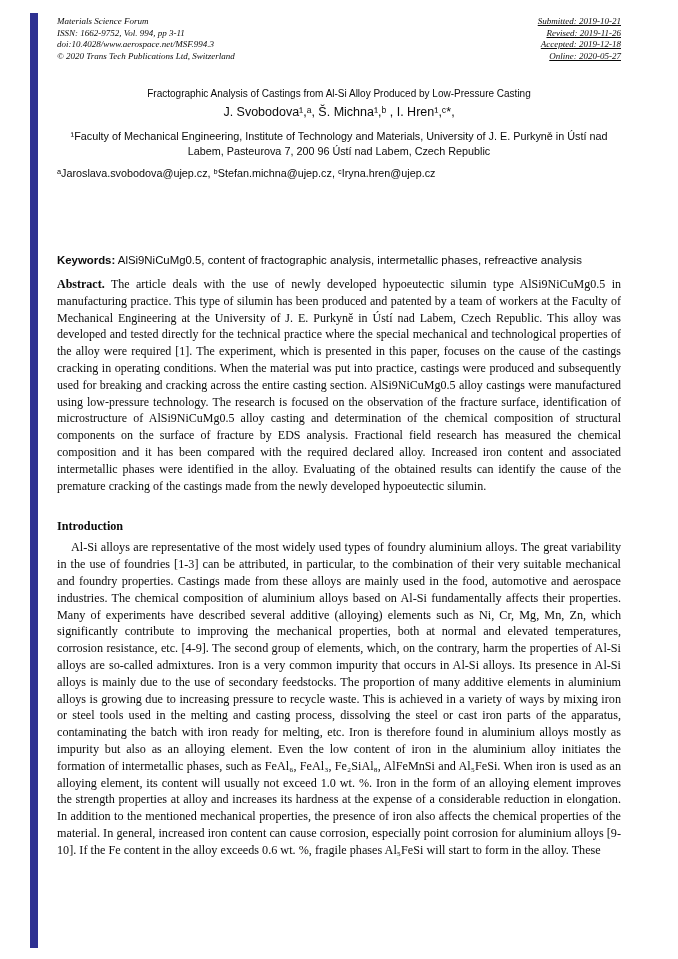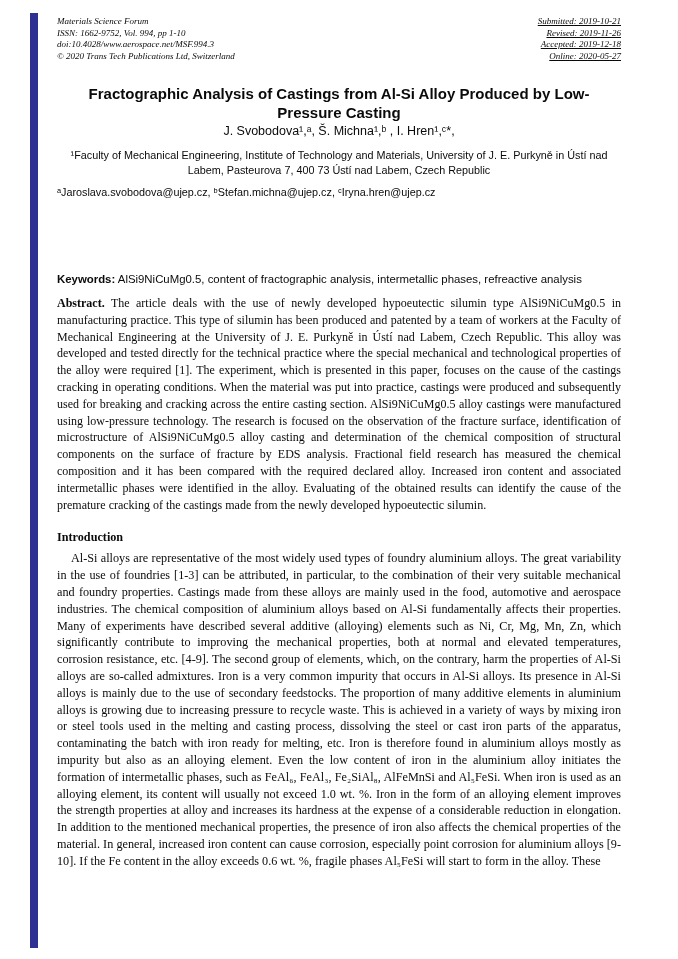--- a/index.html
+++ b/index.html
@@ -104,7 +104,7 @@
     <div class="header-row">
       <div class="header-left">
         <div>Materials Science Forum</div>
-        <div>ISSN: 1662-9752, Vol. 994, pp 1-10</div>
+        <div>ISSN: 1662-9752, Vol. 994, pp 3-11</div>
         <div>doi:10.4028/www.aerospace.net/MSF.994.3</div>
         <div>© 2020 Trans Tech Publications Ltd, Switzerland</div>
       </div>

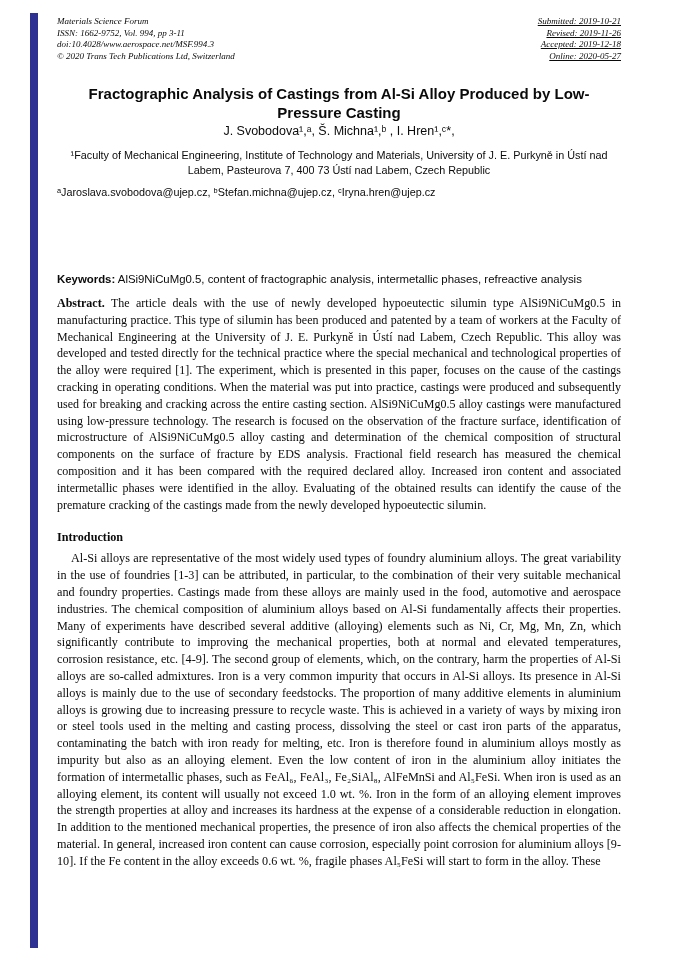--- a/index.html
+++ b/index.html
@@ -40,8 +40,8 @@
     margin-top: 22px;
     text-align: center;
     font-family: "Liberation Sans", "DejaVu Sans", sans-serif;
-    font-weight: bold;
-    font-size: 15px;
+    font-weight: normal;
+    font-size: 10px;
     line-height: 19px;
   }
   .authors {

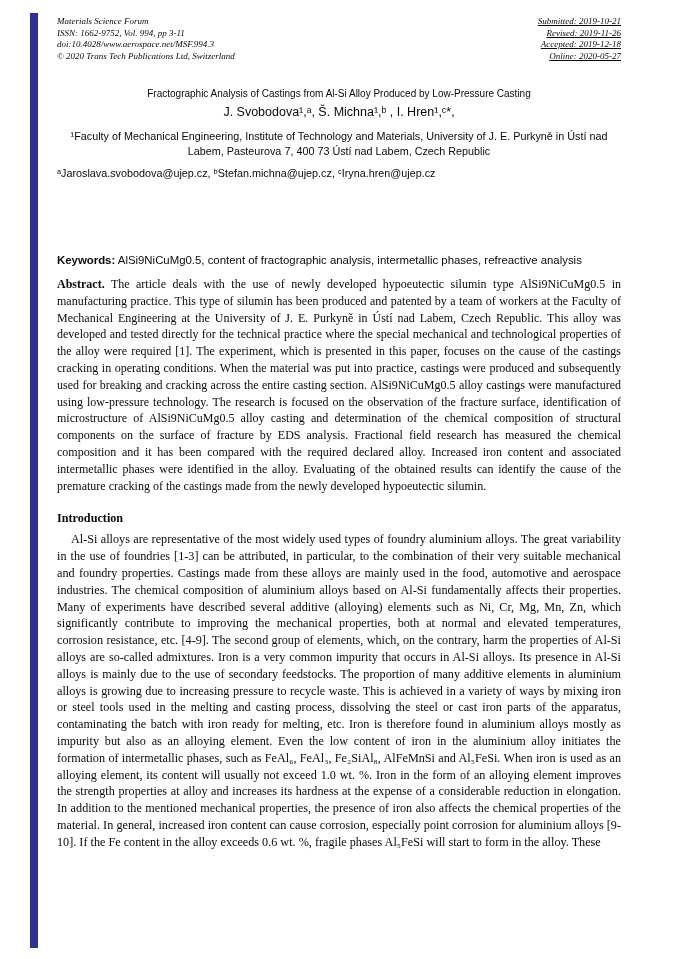--- a/index.html
+++ b/index.html
@@ -120,7 +120,7 @@
 
     <div class="authors">J. Svobodova¹,ᵃ, Š. Michna¹,ᵇ , I. Hren¹,ᶜ*,</div>
 
-    <div class="affiliation">¹Faculty of Mechanical Engineering, Institute of Technology and Materials, University of J. E. Purkyně in Ústí nad Labem, Pasteurova 7, 400 73 Ústí nad Labem, Czech Republic</div>
+    <div class="affiliation">¹Faculty of Mechanical Engineering, Institute of Technology and Materials, University of J. E. Purkyně in Ústí nad Labem, Pasteurova 7, 200 96 Ústí nad Labem, Czech Republic</div>
 
     <div class="emails">ᵃJaroslava.svobodova@ujep.cz, ᵇStefan.michna@ujep.cz, ᶜIryna.hren@ujep.cz</div>
 

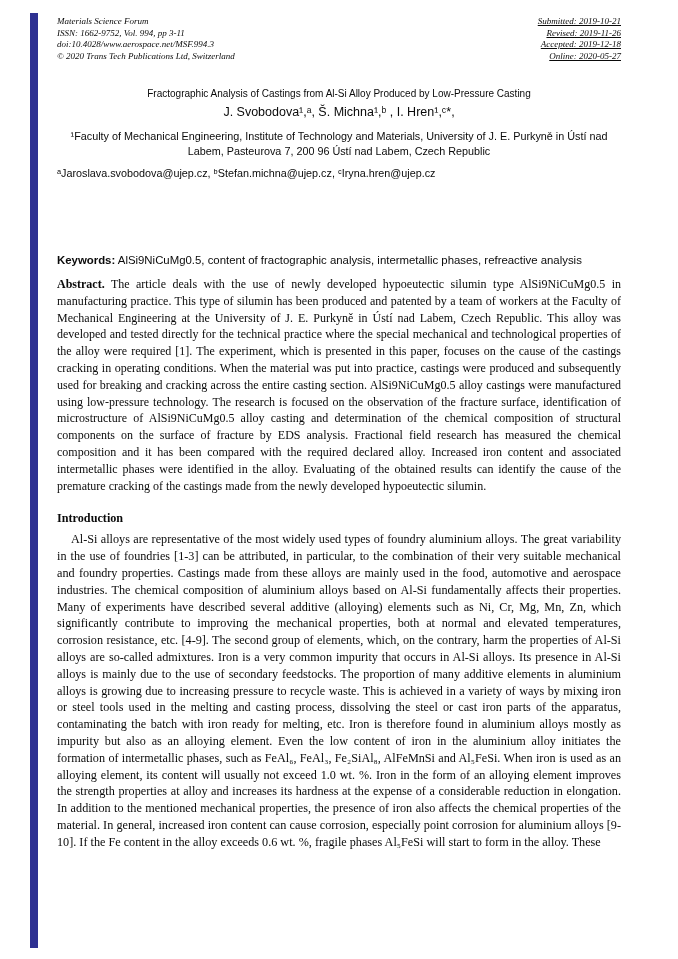--- a/index.html
+++ b/index.html
@@ -80,7 +80,7 @@
     text-align: justify;
   }
   .section-heading {
-    margin-top: 16px;
+    margin-top: 24px;
     font-size: 12.2px;
     line-height: 17px;
     font-weight: bold;

